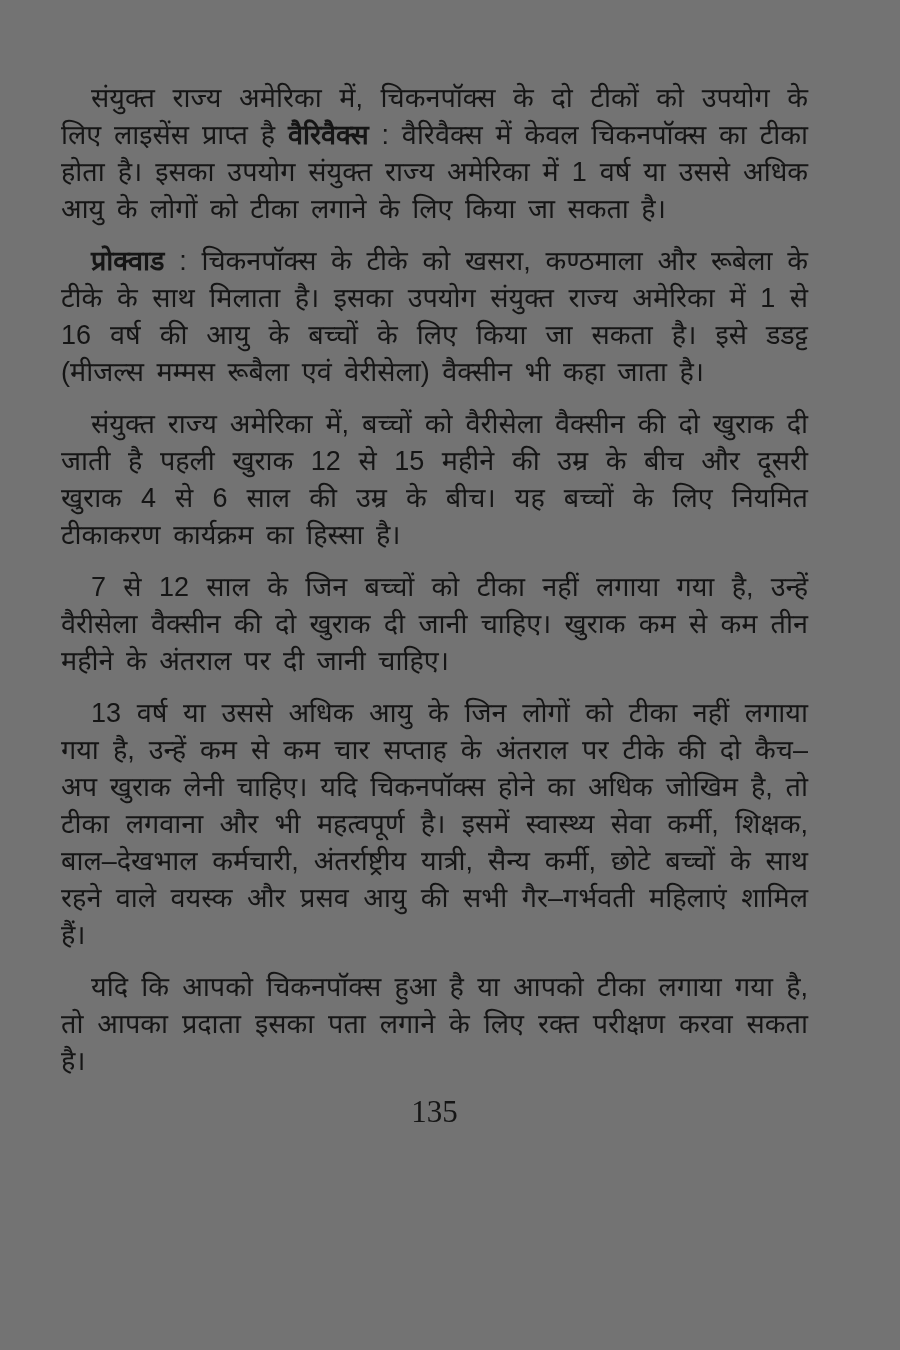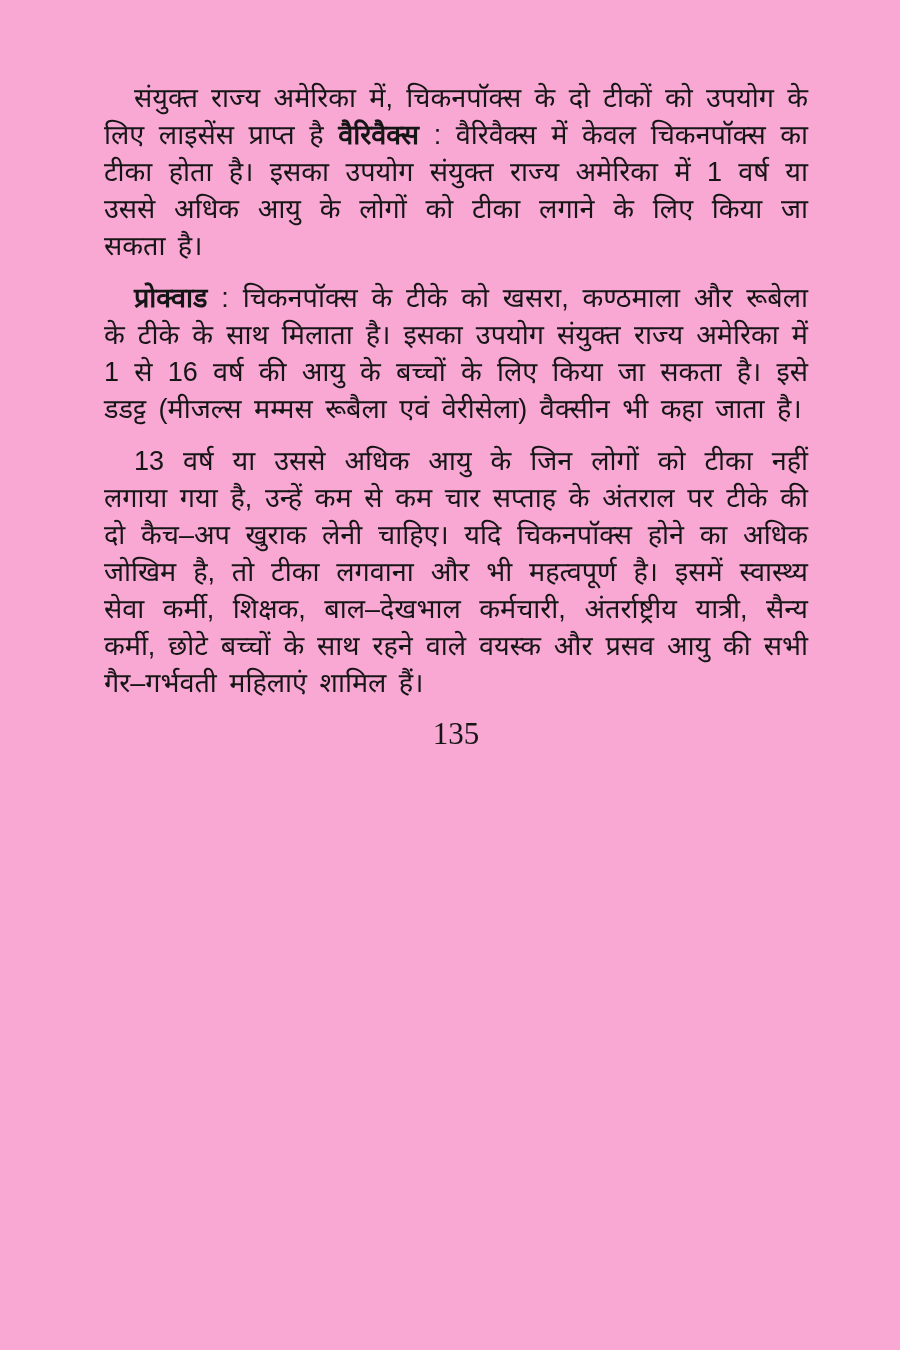--- a/index.html
+++ b/index.html
@@ -18,8 +18,8 @@
     box-sizing: border-box;
     width: 900px;
     height: 1350px;
-    padding: 80px 92px 0 104px;
-    background: #f9a8d4;
+    padding: 80px 92px 0 61px;
+    background: #737373;
   }
   .text-block p.para {
     margin: 0 0 15px 0;

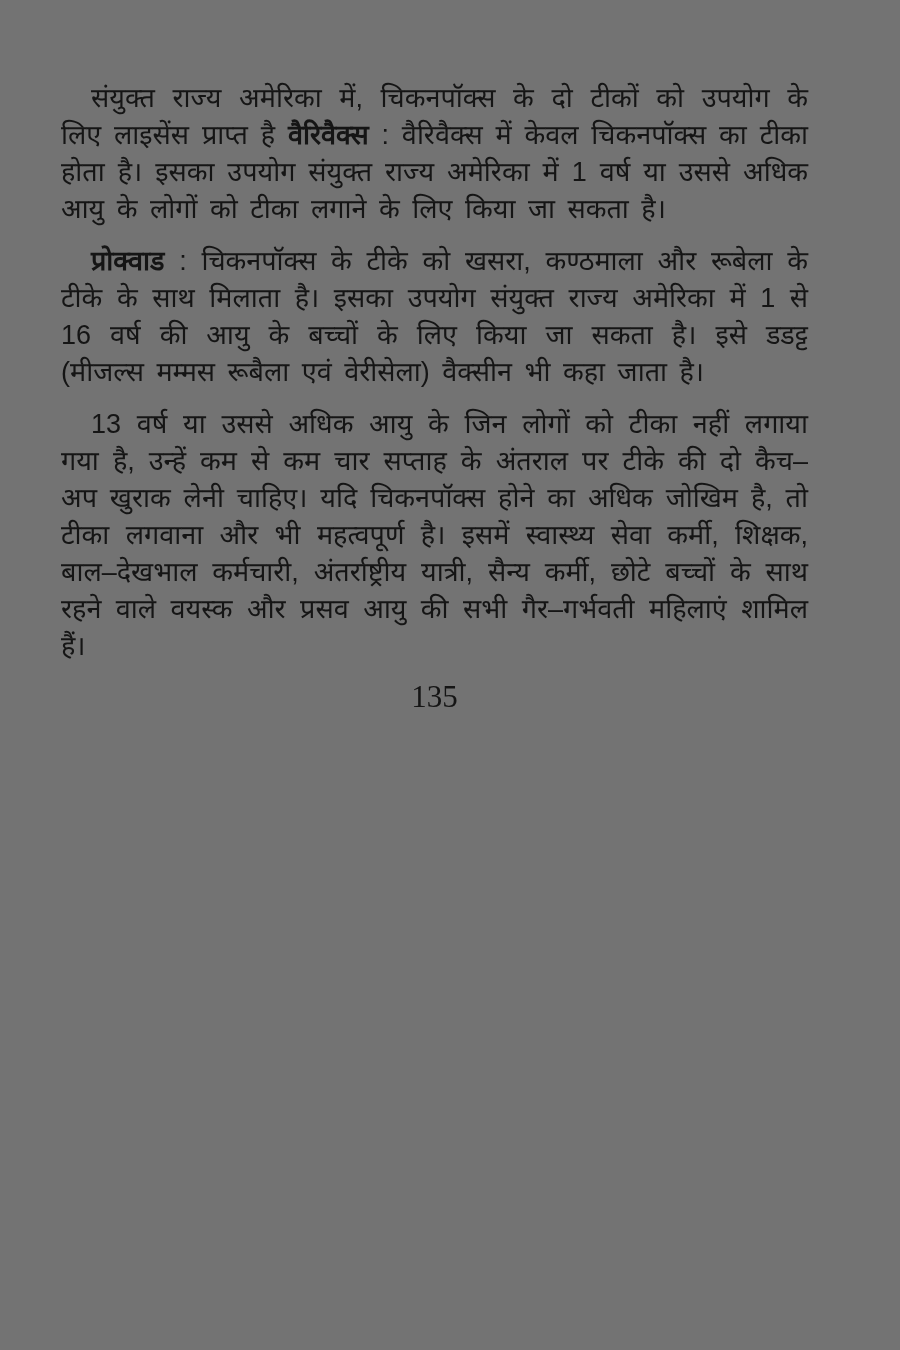--- a/index.html
+++ b/index.html
@@ -49,6 +49,7 @@
   <section class="text-block" id="paragraphs">
       <p class="para"><span class="">संयुक्त राज्य अमेरिका में, चिकनपॉक्स के दो टीकों को उपयोग के लिए लाइसेंस प्राप्त है </span><span class="bold">वैरिवैक्स</span><span class=""> : वैरिवैक्स में केवल चिकनपॉक्स का टीका होता है। इसका उपयोग संयुक्त राज्य अमेरिका में 1 वर्ष या उससे अधिक आयु के लोगों को टीका लगाने के लिए किया जा सकता है।</span></p>
       <p class="para"><span class="bold">प्रोक्वाड</span><span class=""> : चिकनपॉक्स के टीके को खसरा, कण्ठमाला और रूबेला के टीके के साथ मिलाता है। इसका उपयोग संयुक्त राज्य अमेरिका में 1 से 16 वर्ष की आयु के बच्चों के लिए किया जा सकता है। इसे डडट्ट (मीजल्स मम्मस रूबैला एवं वेरीसेला) वैक्सीन भी कहा जाता है।</span></p>
+      <p class="para"><span class="">संयुक्त राज्य अमेरिका में, बच्चों को वैरीसेला वैक्सीन की दो खुराक दी जाती है पहली खुराक 12 से 15 महीने की उम्र के बीच और दूसरी खुराक 4 से 6 साल की उम्र के बीच। यह बच्चों के लिए नियमित टीकाकरण कार्यक्रम का हिस्सा है।</span></p>
       <p class="para"><span class="">13 वर्ष या उससे अधिक आयु के जिन लोगों को टीका नहीं लगाया गया है, उन्हें कम से कम चार सप्ताह के अंतराल पर टीके की दो कैच–अप खुराक लेनी चाहिए। यदि चिकनपॉक्स होने का अधिक जोखिम है, तो टीका लगवाना और भी महत्वपूर्ण है। इसमें स्वास्थ्य सेवा कर्मी, शिक्षक, बाल–देखभाल कर्मचारी, अंतर्राष्ट्रीय यात्री, सैन्य कर्मी, छोटे बच्चों के साथ रहने वाले वयस्क और प्रसव आयु की सभी गैर–गर्भवती महिलाएं शामिल हैं।</span></p>
     </section>
   <footer class="page-number">135</footer>

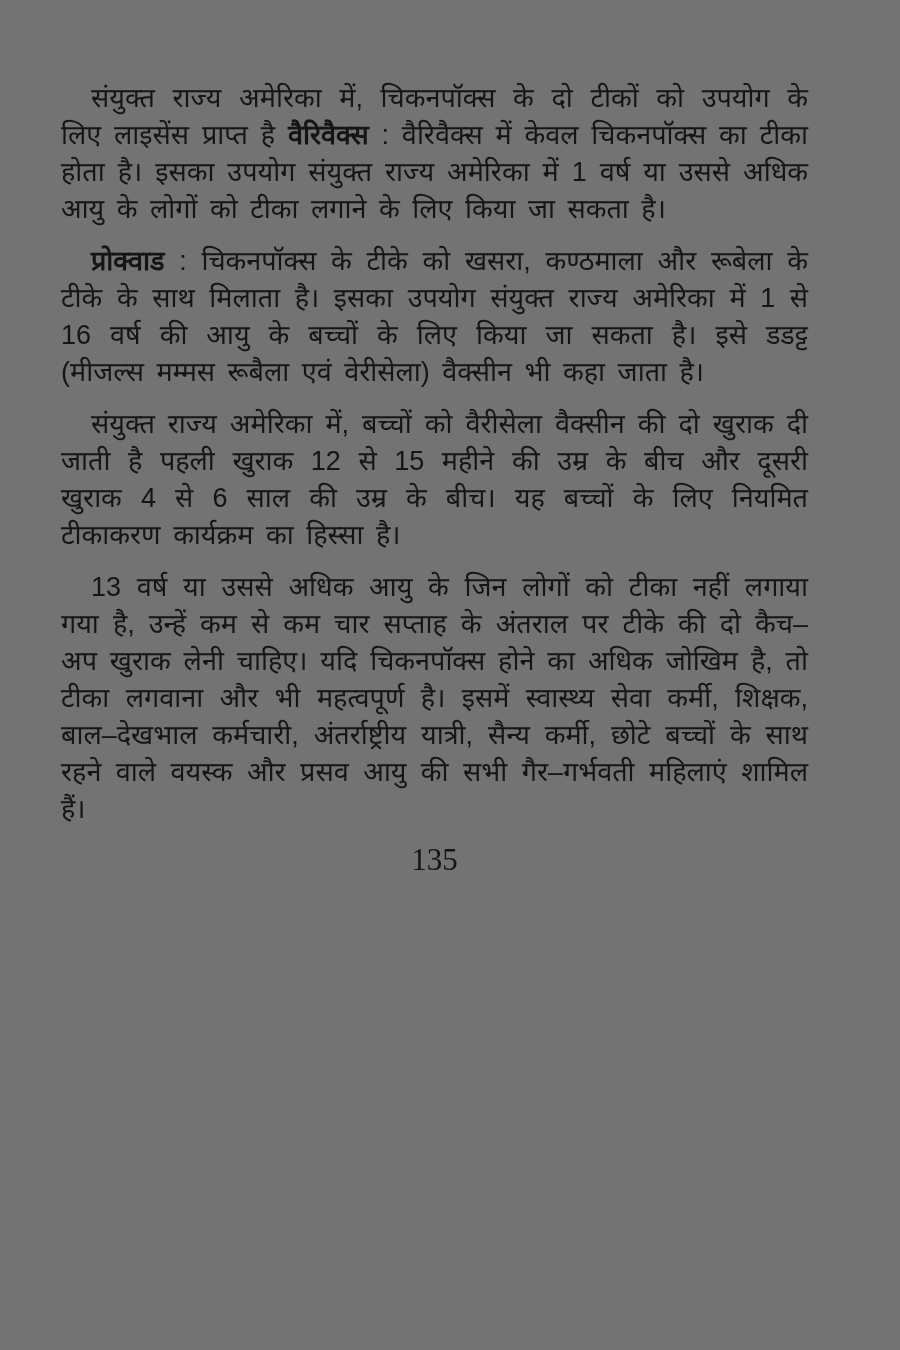--- a/index.html
+++ b/index.html
@@ -50,6 +50,7 @@
       <p class="para"><span class="">संयुक्त राज्य अमेरिका में, चिकनपॉक्स के दो टीकों को उपयोग के लिए लाइसेंस प्राप्त है </span><span class="bold">वैरिवैक्स</span><span class=""> : वैरिवैक्स में केवल चिकनपॉक्स का टीका होता है। इसका उपयोग संयुक्त राज्य अमेरिका में 1 वर्ष या उससे अधिक आयु के लोगों को टीका लगाने के लिए किया जा सकता है।</span></p>
       <p class="para"><span class="bold">प्रोक्वाड</span><span class=""> : चिकनपॉक्स के टीके को खसरा, कण्ठमाला और रूबेला के टीके के साथ मिलाता है। इसका उपयोग संयुक्त राज्य अमेरिका में 1 से 16 वर्ष की आयु के बच्चों के लिए किया जा सकता है। इसे डडट्ट (मीजल्स मम्मस रूबैला एवं वेरीसेला) वैक्सीन भी कहा जाता है।</span></p>
       <p class="para"><span class="">संयुक्त राज्य अमेरिका में, बच्चों को वैरीसेला वैक्सीन की दो खुराक दी जाती है पहली खुराक 12 से 15 महीने की उम्र के बीच और दूसरी खुराक 4 से 6 साल की उम्र के बीच। यह बच्चों के लिए नियमित टीकाकरण कार्यक्रम का हिस्सा है।</span></p>
+      <p class="para"><span class="">7 से 12 साल के जिन बच्चों को टीका नहीं लगाया गया है, उन्हें वैरीसेला वैक्सीन की दो खुराक दी जानी चाहिए। खुराक कम से कम तीन महीने के अंतराल पर दी जानी चाहिए।</span></p>
       <p class="para"><span class="">13 वर्ष या उससे अधिक आयु के जिन लोगों को टीका नहीं लगाया गया है, उन्हें कम से कम चार सप्ताह के अंतराल पर टीके की दो कैच–अप खुराक लेनी चाहिए। यदि चिकनपॉक्स होने का अधिक जोखिम है, तो टीका लगवाना और भी महत्वपूर्ण है। इसमें स्वास्थ्य सेवा कर्मी, शिक्षक, बाल–देखभाल कर्मचारी, अंतर्राष्ट्रीय यात्री, सैन्य कर्मी, छोटे बच्चों के साथ रहने वाले वयस्क और प्रसव आयु की सभी गैर–गर्भवती महिलाएं शामिल हैं।</span></p>
     </section>
   <footer class="page-number">135</footer>

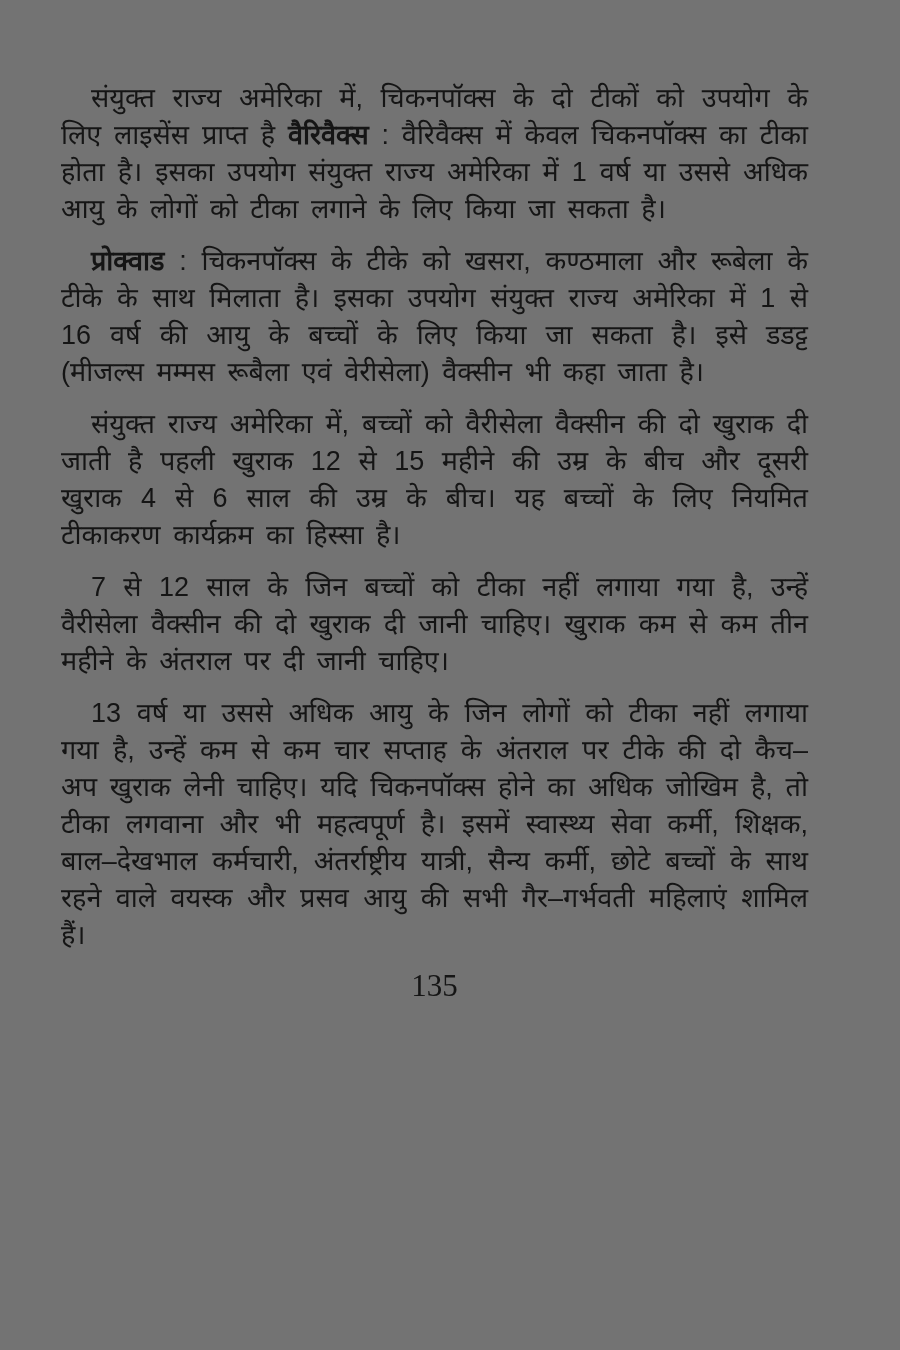--- a/index.html
+++ b/index.html
@@ -52,6 +52,7 @@
       <p class="para"><span class="">संयुक्त राज्य अमेरिका में, बच्चों को वैरीसेला वैक्सीन की दो खुराक दी जाती है पहली खुराक 12 से 15 महीने की उम्र के बीच और दूसरी खुराक 4 से 6 साल की उम्र के बीच। यह बच्चों के लिए नियमित टीकाकरण कार्यक्रम का हिस्सा है।</span></p>
       <p class="para"><span class="">7 से 12 साल के जिन बच्चों को टीका नहीं लगाया गया है, उन्हें वैरीसेला वैक्सीन की दो खुराक दी जानी चाहिए। खुराक कम से कम तीन महीने के अंतराल पर दी जानी चाहिए।</span></p>
       <p class="para"><span class="">13 वर्ष या उससे अधिक आयु के जिन लोगों को टीका नहीं लगाया गया है, उन्हें कम से कम चार सप्ताह के अंतराल पर टीके की दो कैच–अप खुराक लेनी चाहिए। यदि चिकनपॉक्स होने का अधिक जोखिम है, तो टीका लगवाना और भी महत्वपूर्ण है। इसमें स्वास्थ्य सेवा कर्मी, शिक्षक, बाल–देखभाल कर्मचारी, अंतर्राष्ट्रीय यात्री, सैन्य कर्मी, छोटे बच्चों के साथ रहने वाले वयस्क और प्रसव आयु की सभी गैर–गर्भवती महिलाएं शामिल हैं।</span></p>
+      <p class="para"><span class="">यदि कि आपको चिकनपॉक्स हुआ है या आपको टीका लगाया गया है, तो आपका प्रदाता इसका पता लगाने के लिए रक्त परीक्षण करवा सकता है।</span></p>
     </section>
   <footer class="page-number">135</footer>
 </main>

